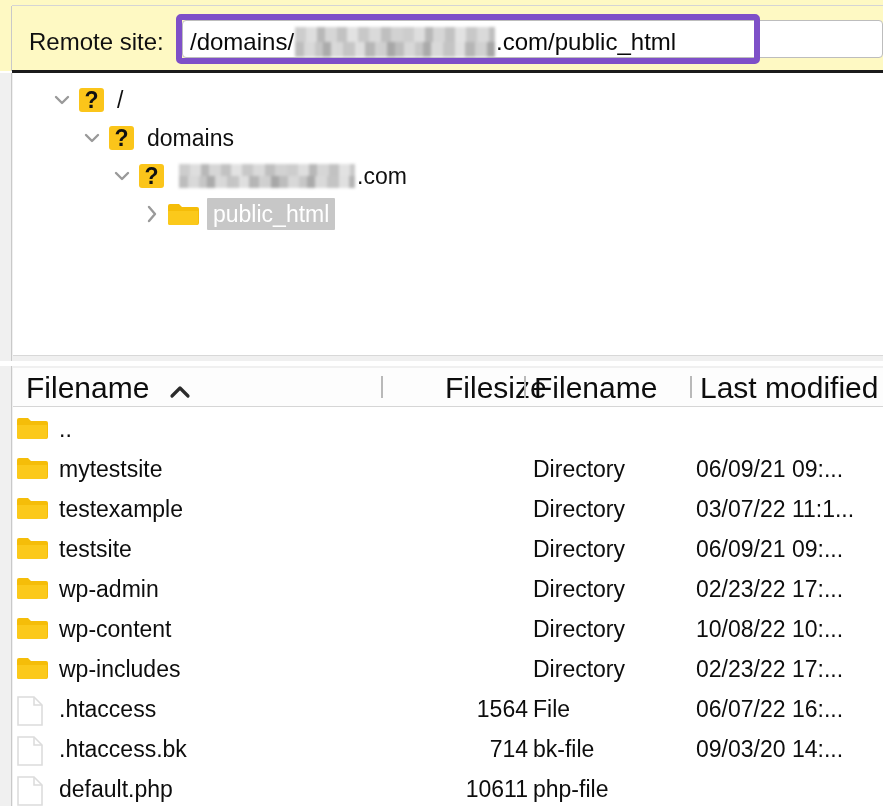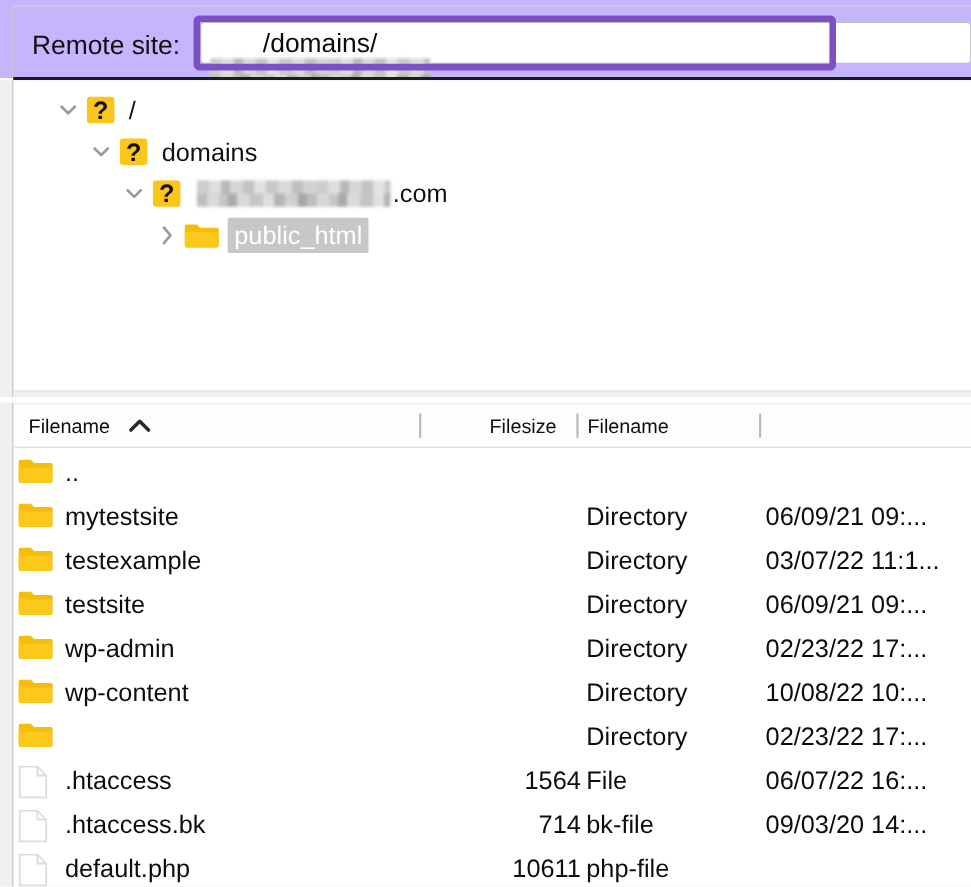--- a/index.html
+++ b/index.html
@@ -20,7 +20,7 @@
     position: absolute;
     left: 0; top: 0;
     width: 883px; height: 71px;
-    background: #c4b5fd;
+    background: #fef9c3;
     box-sizing: border-box;
     padding-left: 28px;
   }

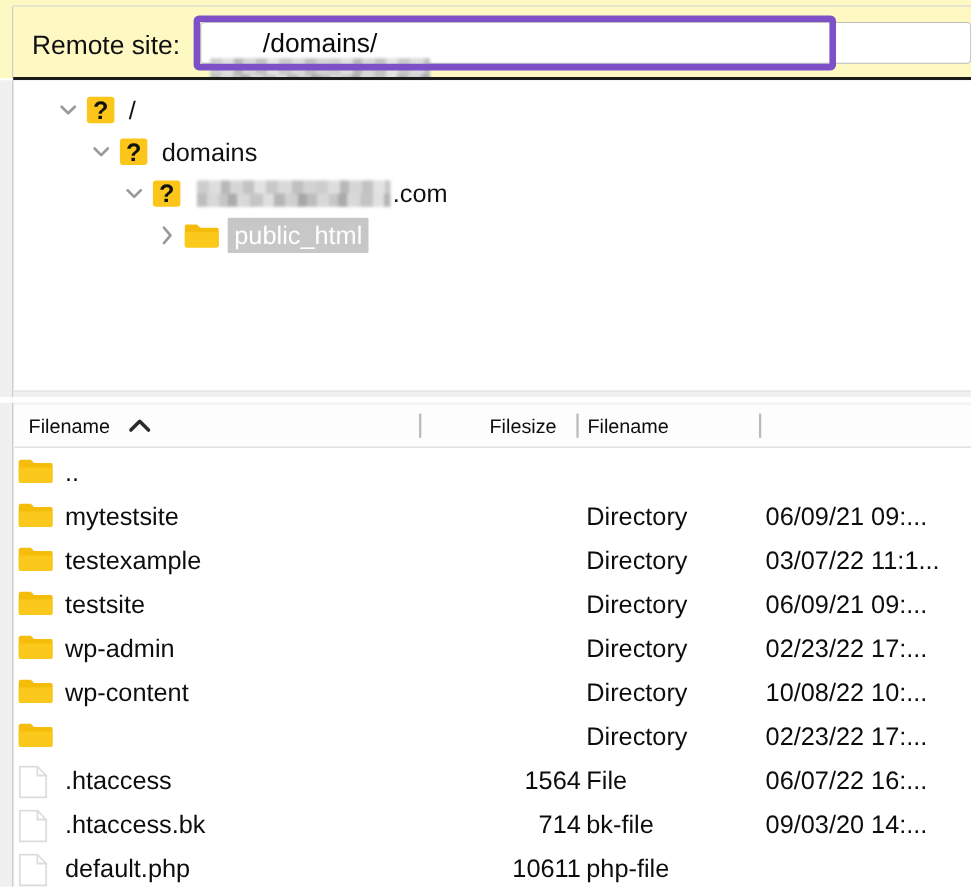--- a/index.html
+++ b/index.html
@@ -72,7 +72,6 @@
     white-space: nowrap;
     display: flex;
     align-items: center;
-    flex-direction: column;
   }
   
   .redacted {

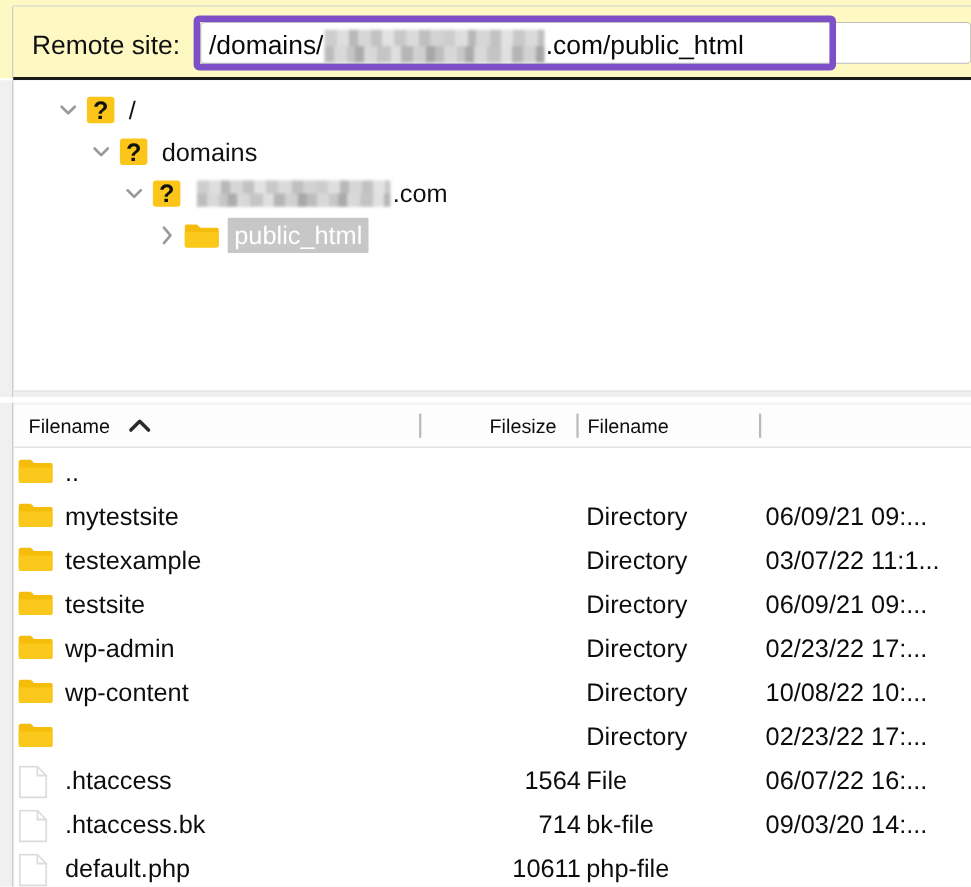--- a/index.html
+++ b/index.html
@@ -212,7 +212,7 @@
   .list-header .hcell {
     position: absolute;
     top: 7px;
-    font-size: 18px;
+    font-size: 30px;
     color: #0d0d0d;
     line-height: 26px;
     white-space: nowrap;

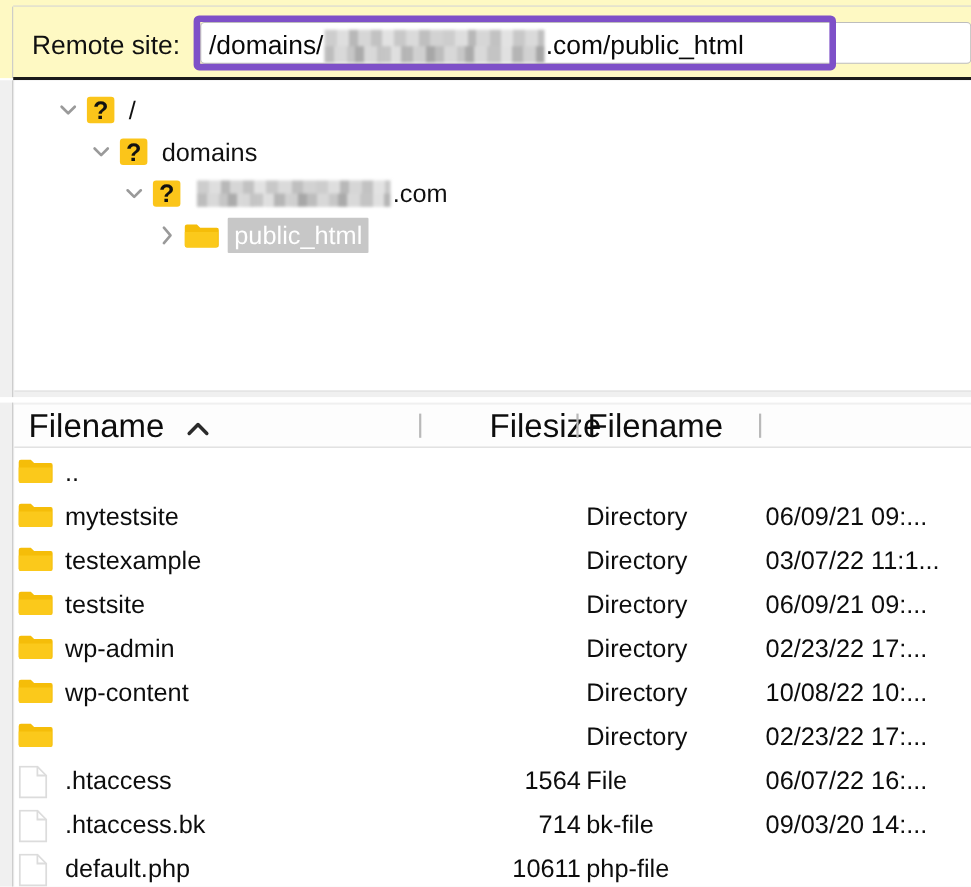--- a/index.html
+++ b/index.html
@@ -386,6 +386,7 @@
       <div class="hsep" style="left:511px;"></div>
       <div class="hcell" style="left:521px;">Filename</div>
       <div class="hsep" style="left:677px;"></div>
+      <div class="hcell" style="left:687px;">Last modified</div>
     </div>
 
     <div class="file-row" style="top:41px;">

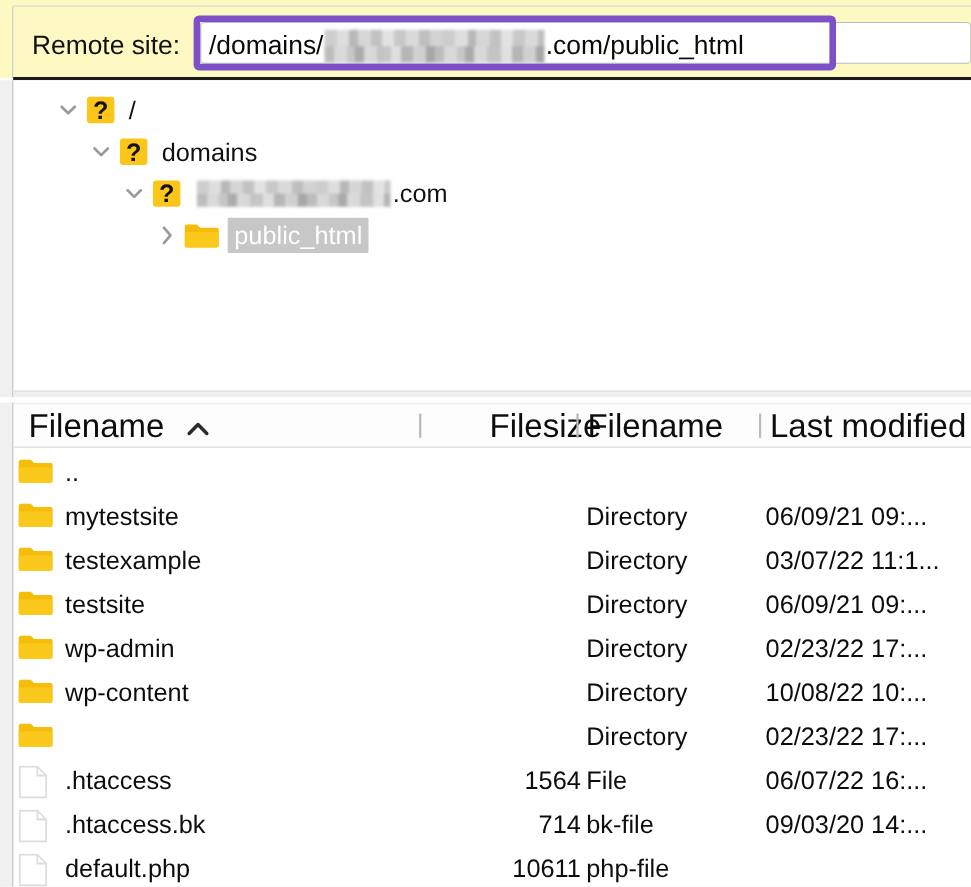--- a/index.html
+++ b/index.html
@@ -460,6 +460,7 @@
             <path d="M1 4a2 2 0 0 1 2-2h9l3 3h15a2 2 0 0 1 2 2v14a2 2 0 0 1-2 2H3a2 2 0 0 1-2-2z" fill="#f5bd09"></path>
             <path d="M1 9h30v12a2 2 0 0 1-2 2H3a2 2 0 0 1-2-2z" fill="#fbc91b"></path>
           </svg></span>
+      <span class="fname">wp-includes</span>
       <span class="fsize"></span>
       <span class="ftype">Directory</span>
       <span class="fmod">02/23/22 17:...</span>

